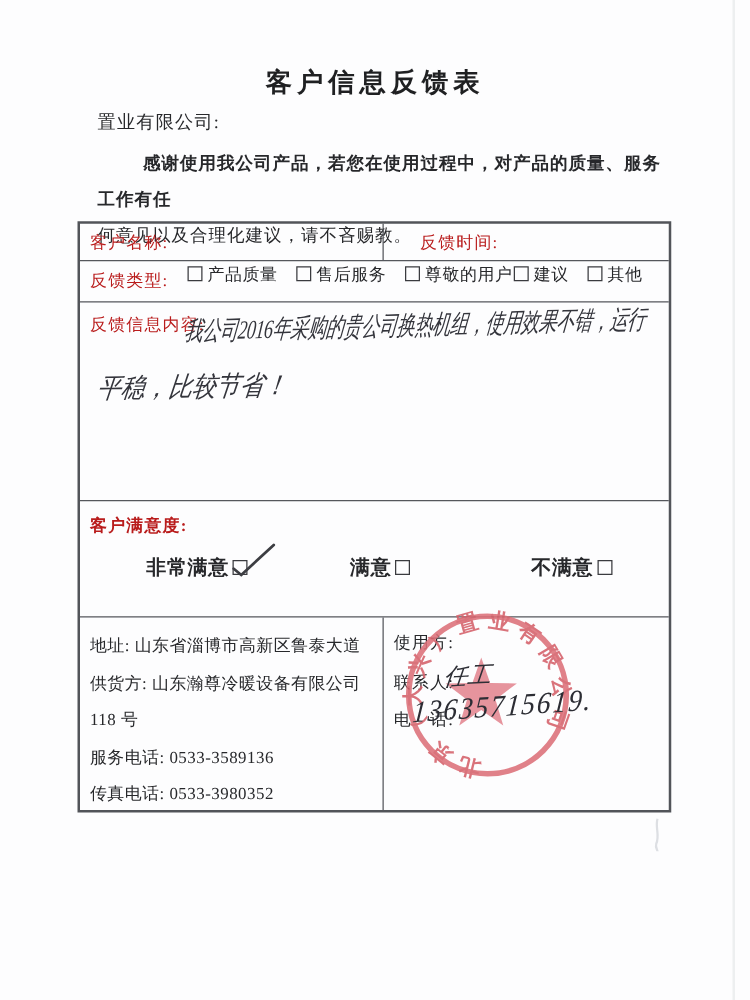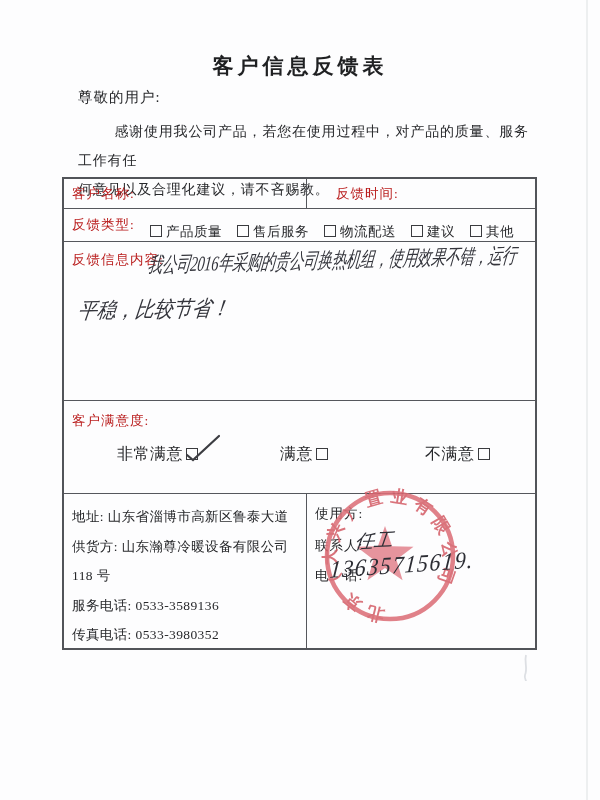--- a/index.html
+++ b/index.html
@@ -100,7 +100,7 @@
 
   <div class="title">客户信息反馈表</div>
 
-  <div class="greeting">尊敬的用户:</div>
+  <div class="greeting">置业有限公司:</div>
 
   <div class="intro">
     <div class="line1">感谢使用我公司产品，若您在使用过程中，对产品的质量、服务工作有任</div>

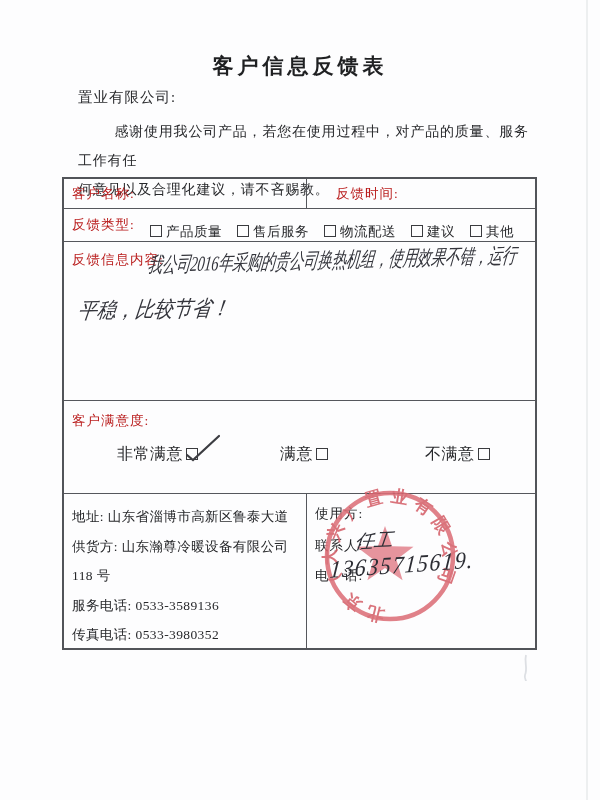--- a/index.html
+++ b/index.html
@@ -26,7 +26,7 @@
     position:absolute; left:78px; top:117px; width:462px;
     font-size:14px; line-height:29px; letter-spacing:.8px;
   }
-  .intro .line1 { text-indent:2.6em; }
+  .intro .line1 { text-indent:2.6em;font-weight:bold; }
   .tbl {
     position:absolute; left:62px; top:177px; width:475px; height:473px;
     border:2px solid #525459; box-sizing:border-box;

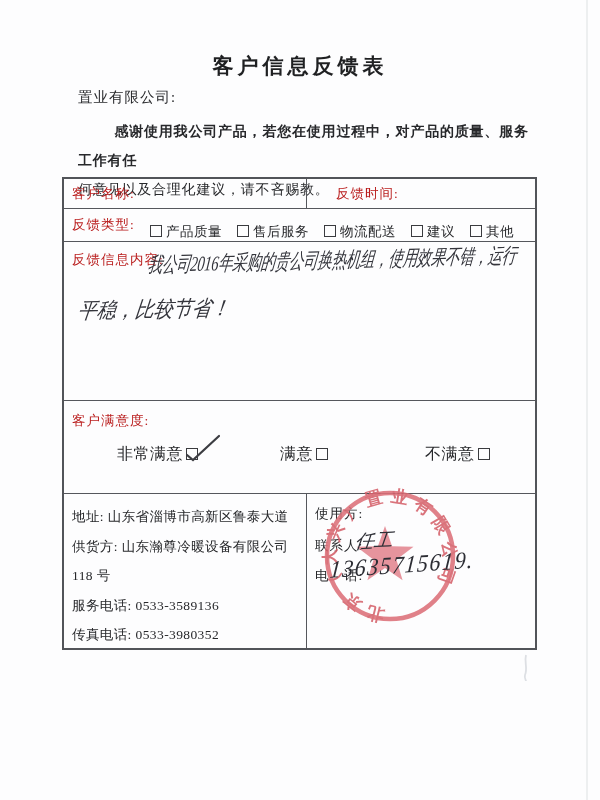--- a/index.html
+++ b/index.html
@@ -44,7 +44,7 @@
   .r1 .lbl { position:absolute; top:6px; left:8px; }
   .r1 .split-r .lbl { left:6px;margin-left:22px; }
   .r2 .lbl { position:absolute; top:7px; left:8px; }
-  .opt { position:absolute; top:14px; font-size:13.5px; letter-spacing:.5px; white-space:nowrap; }
+  .opt { position:absolute; top:2px; font-size:13.5px; letter-spacing:.5px; white-space:nowrap; }
   .cb {
     display:inline-block; width:12px; height:12px;
     border:1.6px solid #3a3b3f; vertical-align:-1px;

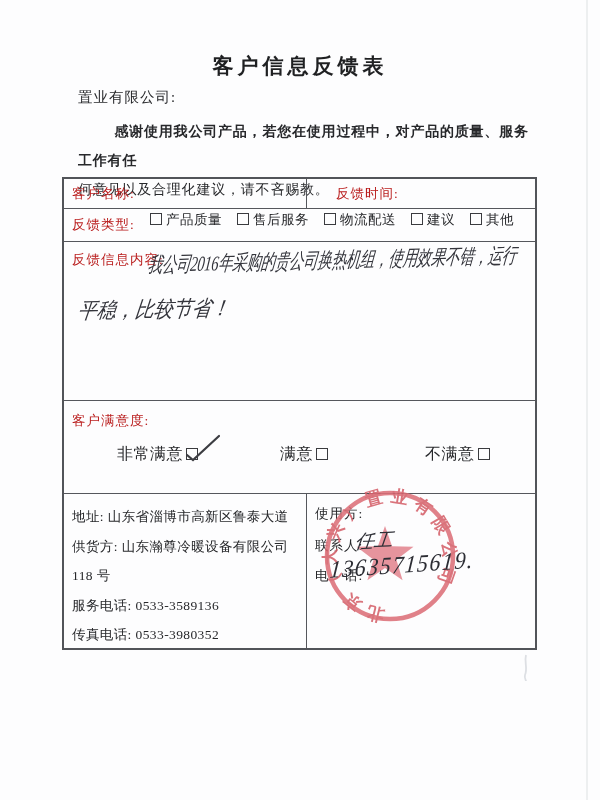--- a/index.html
+++ b/index.html
@@ -122,7 +122,7 @@
       <span class="lbl">反馈类型:</span>
       <span class="opt" style="left:86px"><span class="cb"></span><span>产品质量</span></span>
       <span class="opt" style="left:173px"><span class="cb"></span><span>售后服务</span></span>
-      <span class="opt" style="left:260px"><span class="cb"></span><span>物流配送</span></span>
+      <span class="opt" style="left:260px"><span class="cb"></span><span>尊敬的用户</span></span>
       <span class="opt" style="left:347px"><span class="cb"></span><span>建议</span></span>
       <span class="opt" style="left:406px"><span class="cb"></span><span>其他</span></span>
     </div>

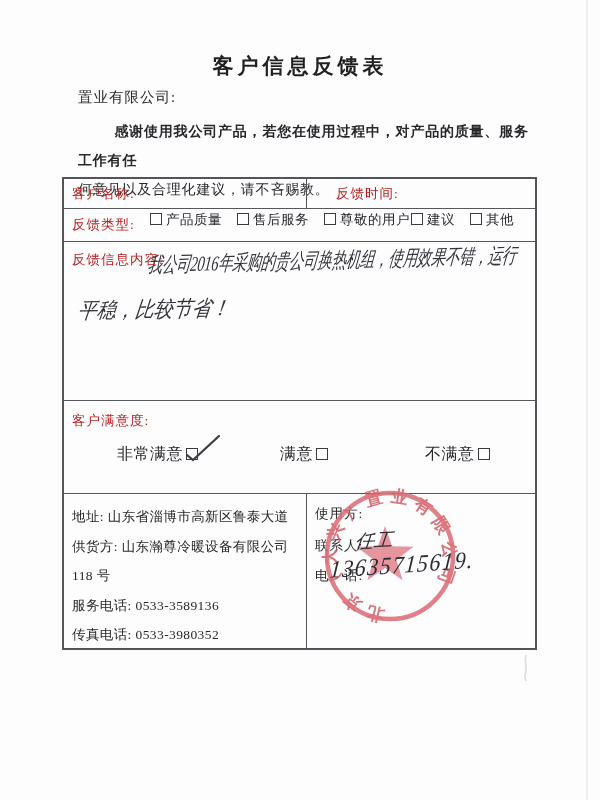--- a/index.html
+++ b/index.html
@@ -35,7 +35,7 @@
   .r1 { height:30px; }
   .r2 { height:33px; }
   .r3 { height:159px; }
-  .r4 { height:93px; }
+  .r4 { height:93px;font-weight:bold; }
   .r5 { height:154px; border-bottom:none; display:flex; }
   .cell { box-sizing:border-box; position:relative; }
   .split-l { position:absolute; left:0; top:0; width:243px; height:100%; border-right:1.5px solid #55575c; }

